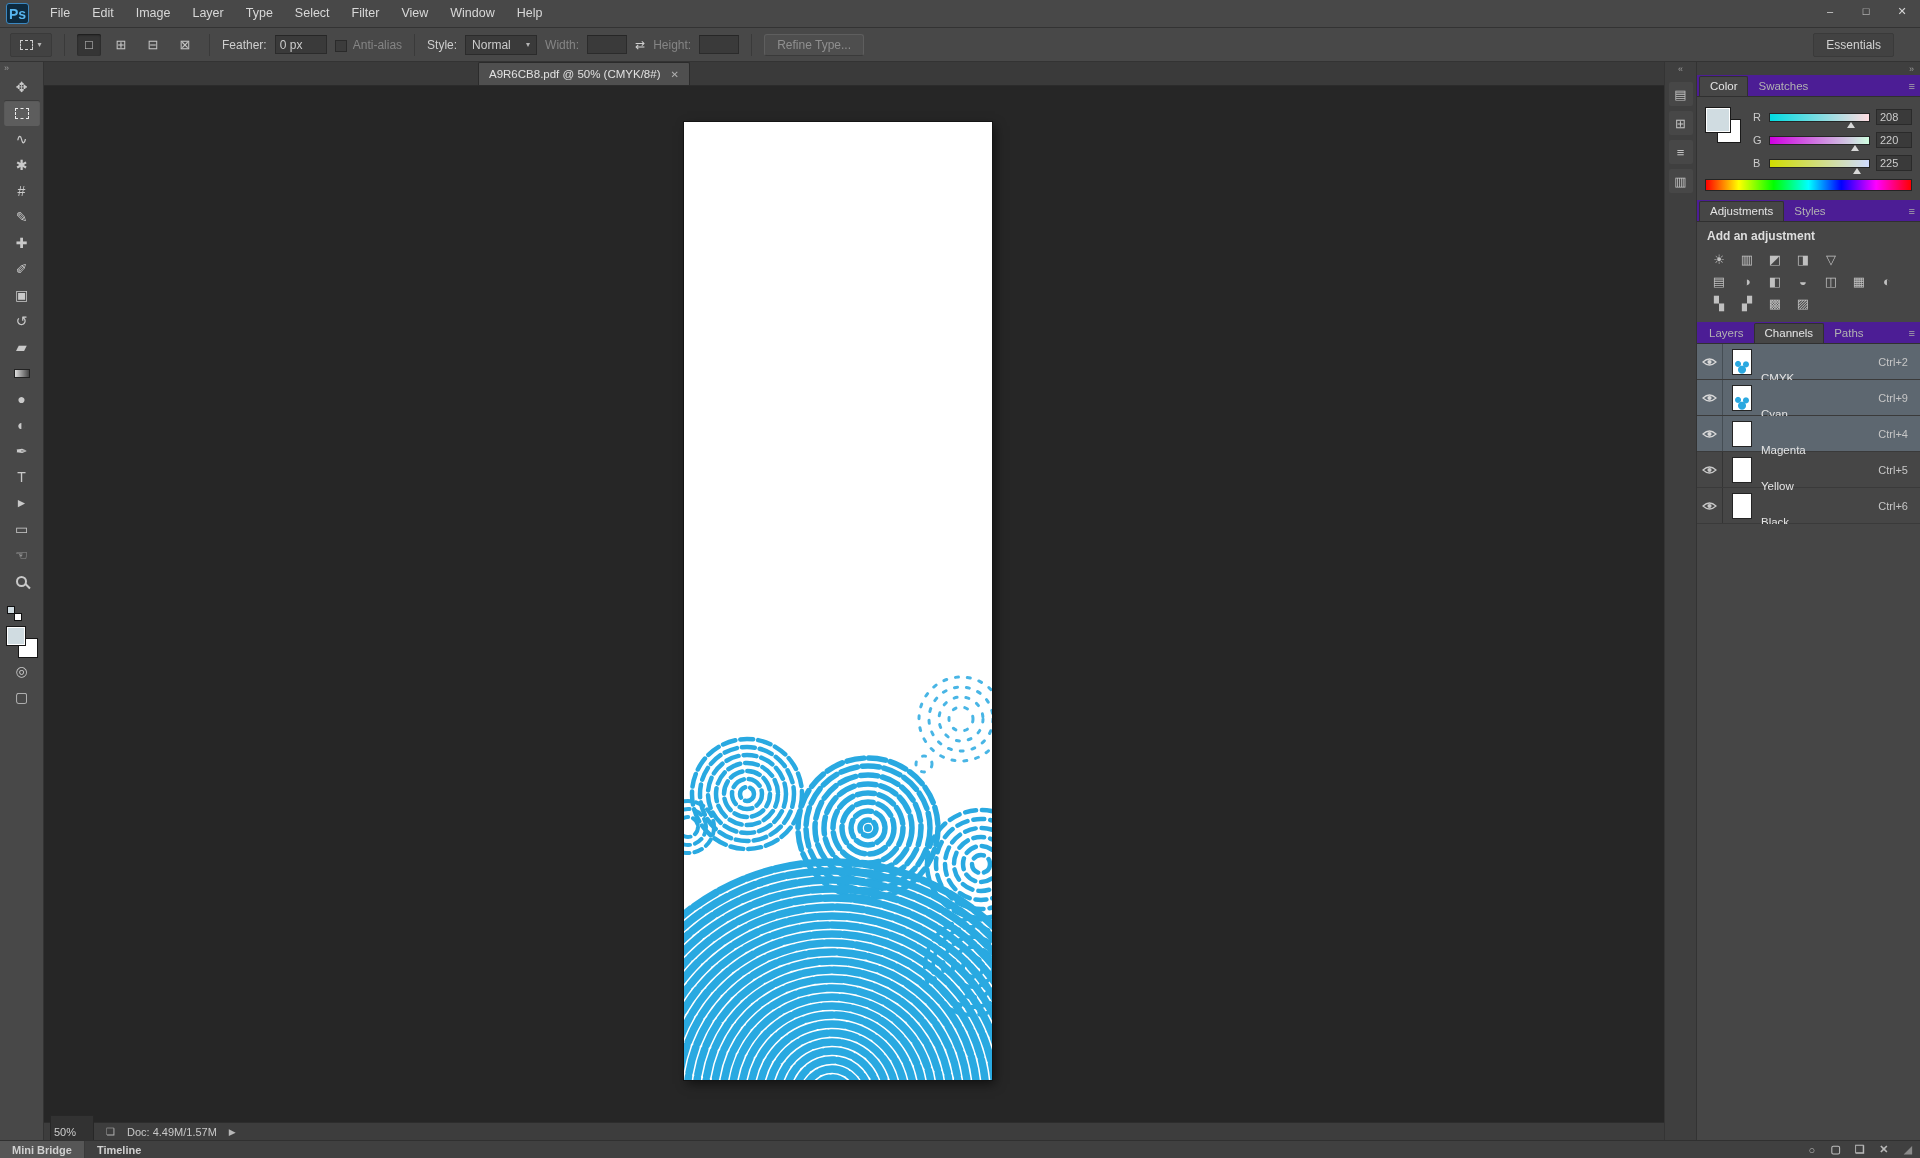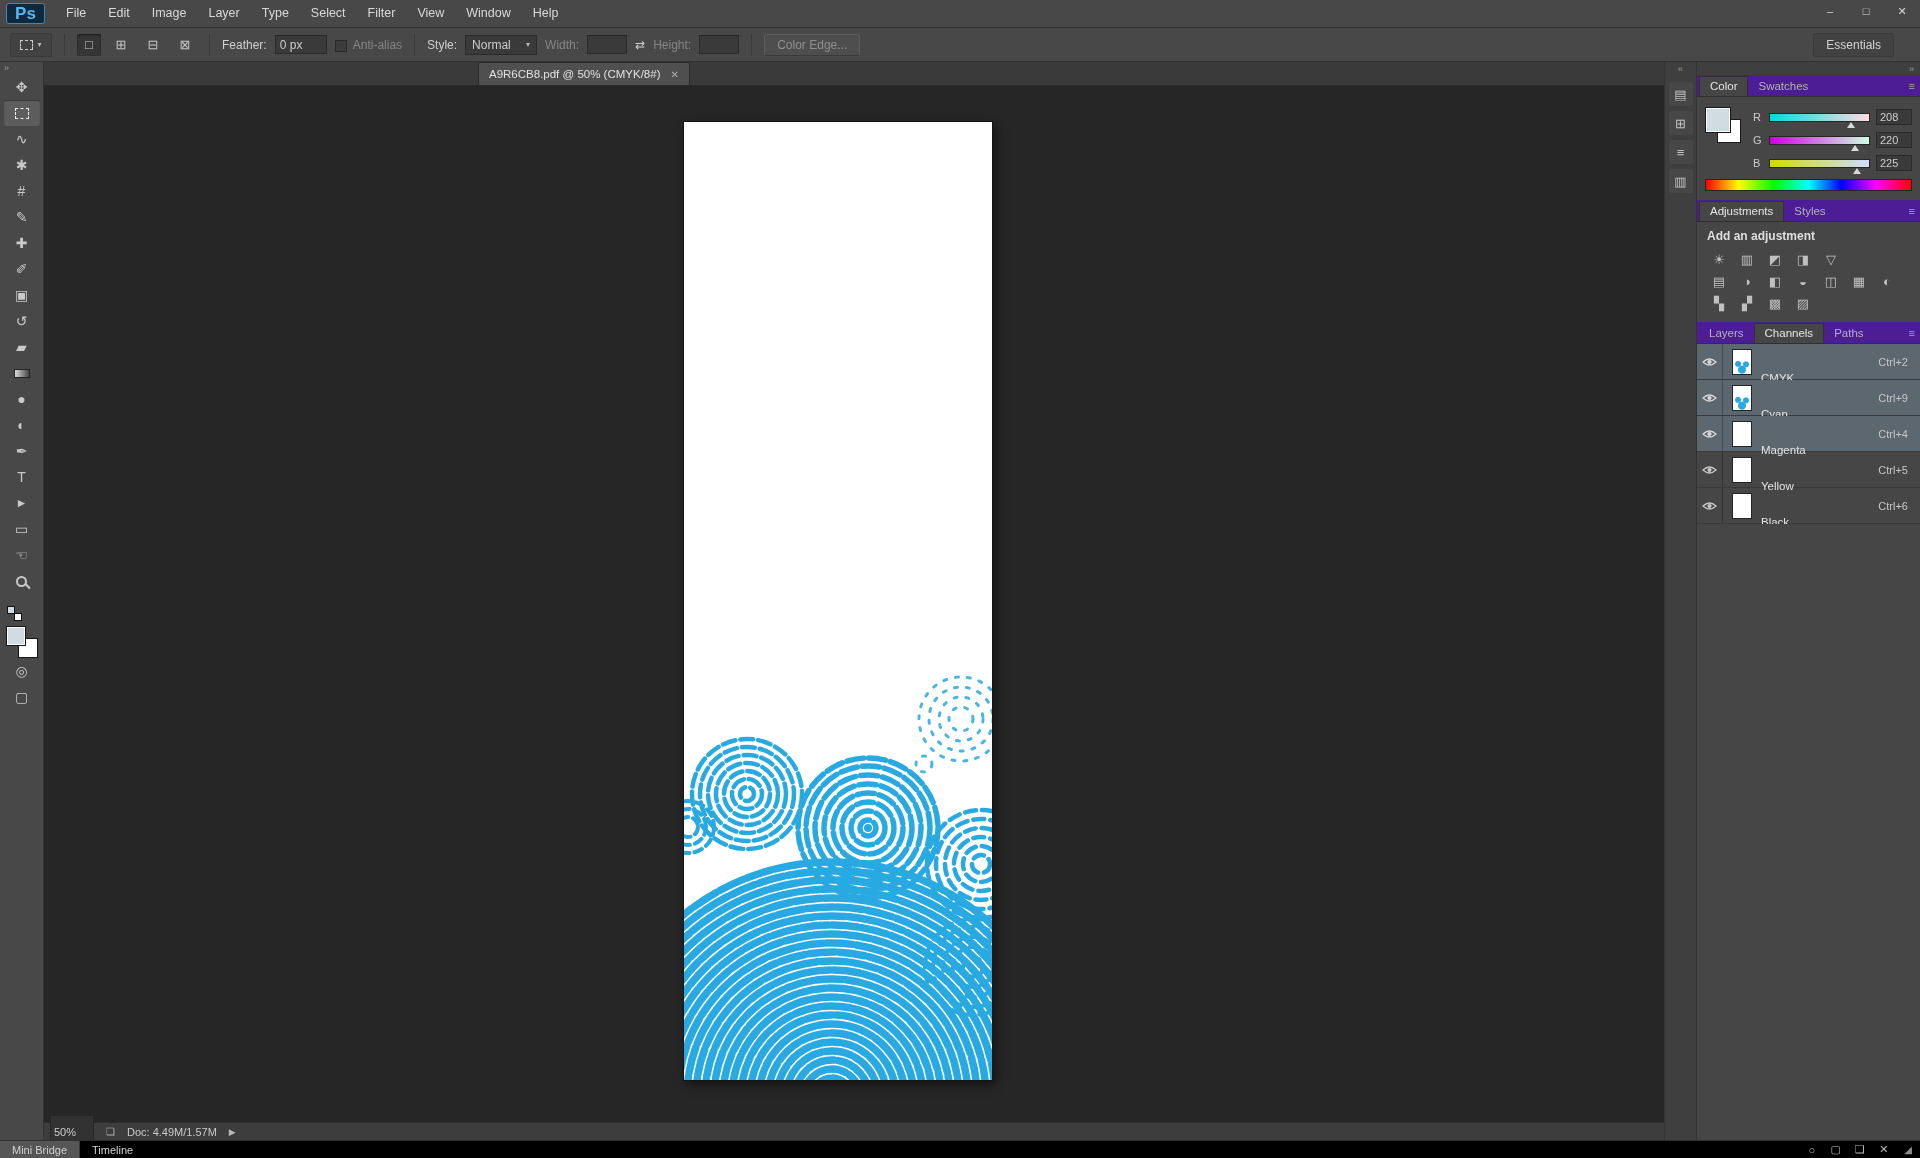--- a/index.html
+++ b/index.html
@@ -8,7 +8,7 @@
 
   
   #menubar{position:absolute;left:0;top:0;width:1920px;height:28px;background:#484848;border-bottom:1px solid #333;display:flex;align-items:center;padding-left:6px;}
-  .ps-logo{width:39px;height:21px;background:#0d2a3f;border:1px solid #3b87c0;border-radius:3px;color:#58b6f0;font-weight:bold;font-size:17px;display:flex;align-items:center;justify-content:center;margin-right:10px;}
+  .ps-logo{width:23px;height:21px;background:#0d2a3f;border:1px solid #3b87c0;border-radius:3px;color:#58b6f0;font-weight:bold;font-size:14px;display:flex;align-items:center;justify-content:center;margin-right:10px;}
   .menu-item{padding:0 11px;line-height:27px;color:#d8d8d8;font-size:12.5px;cursor:default;}
   .win-controls{margin-left:auto;display:flex;height:100%;}
   .win-btn{width:36px;height:22px;display:flex;align-items:center;justify-content:center;color:#d6d6d6;font-size:11px;}

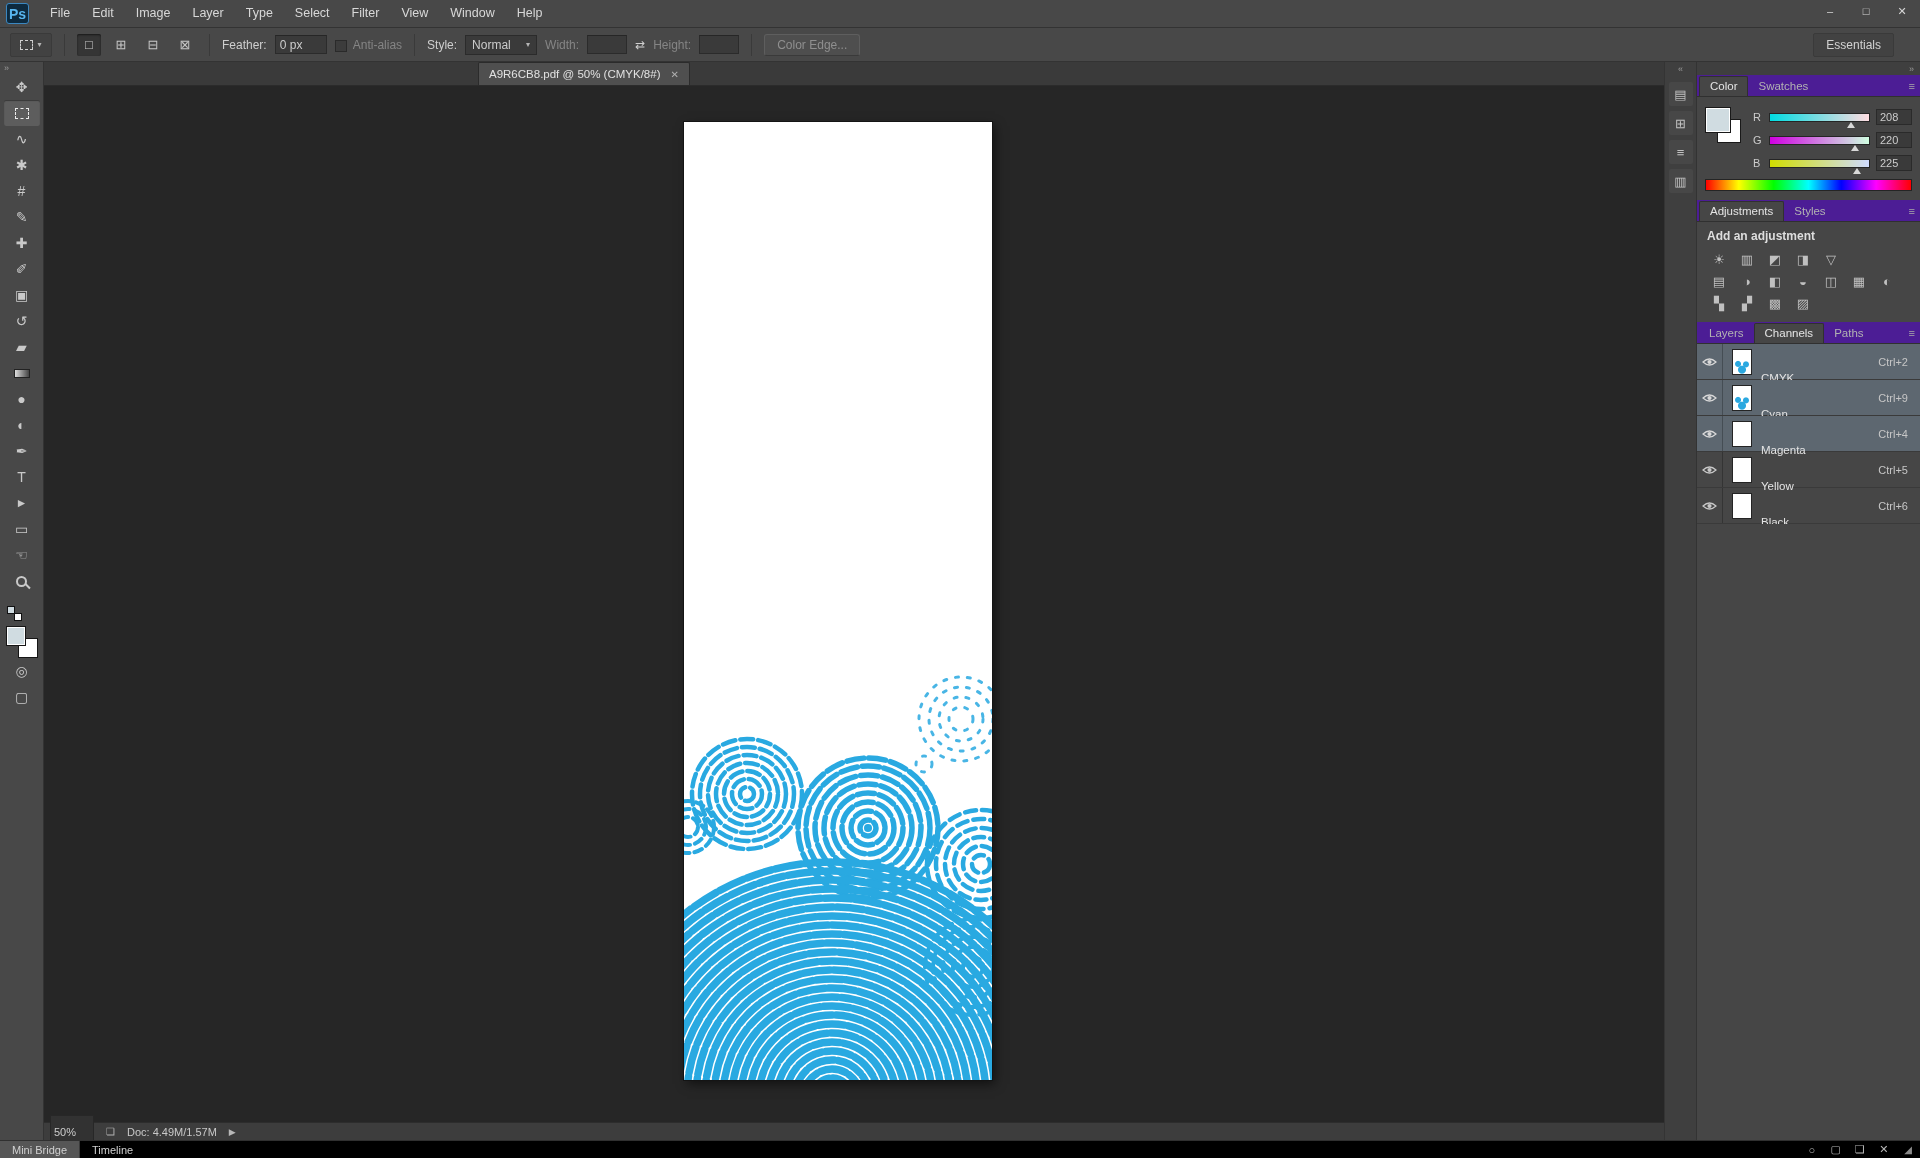--- a/index.html
+++ b/index.html
@@ -160,7 +160,7 @@
   <span class="opt-label disabled">Height:</span>
   <input class="field w40" value="" style="">
   <span class="sep"></span>
-  <span class="btn">Color Edge...</span>
+  <span class="btn">Refine Type...</span>
   <div class="workspace">
     <span>Essentials</span>
   </div>

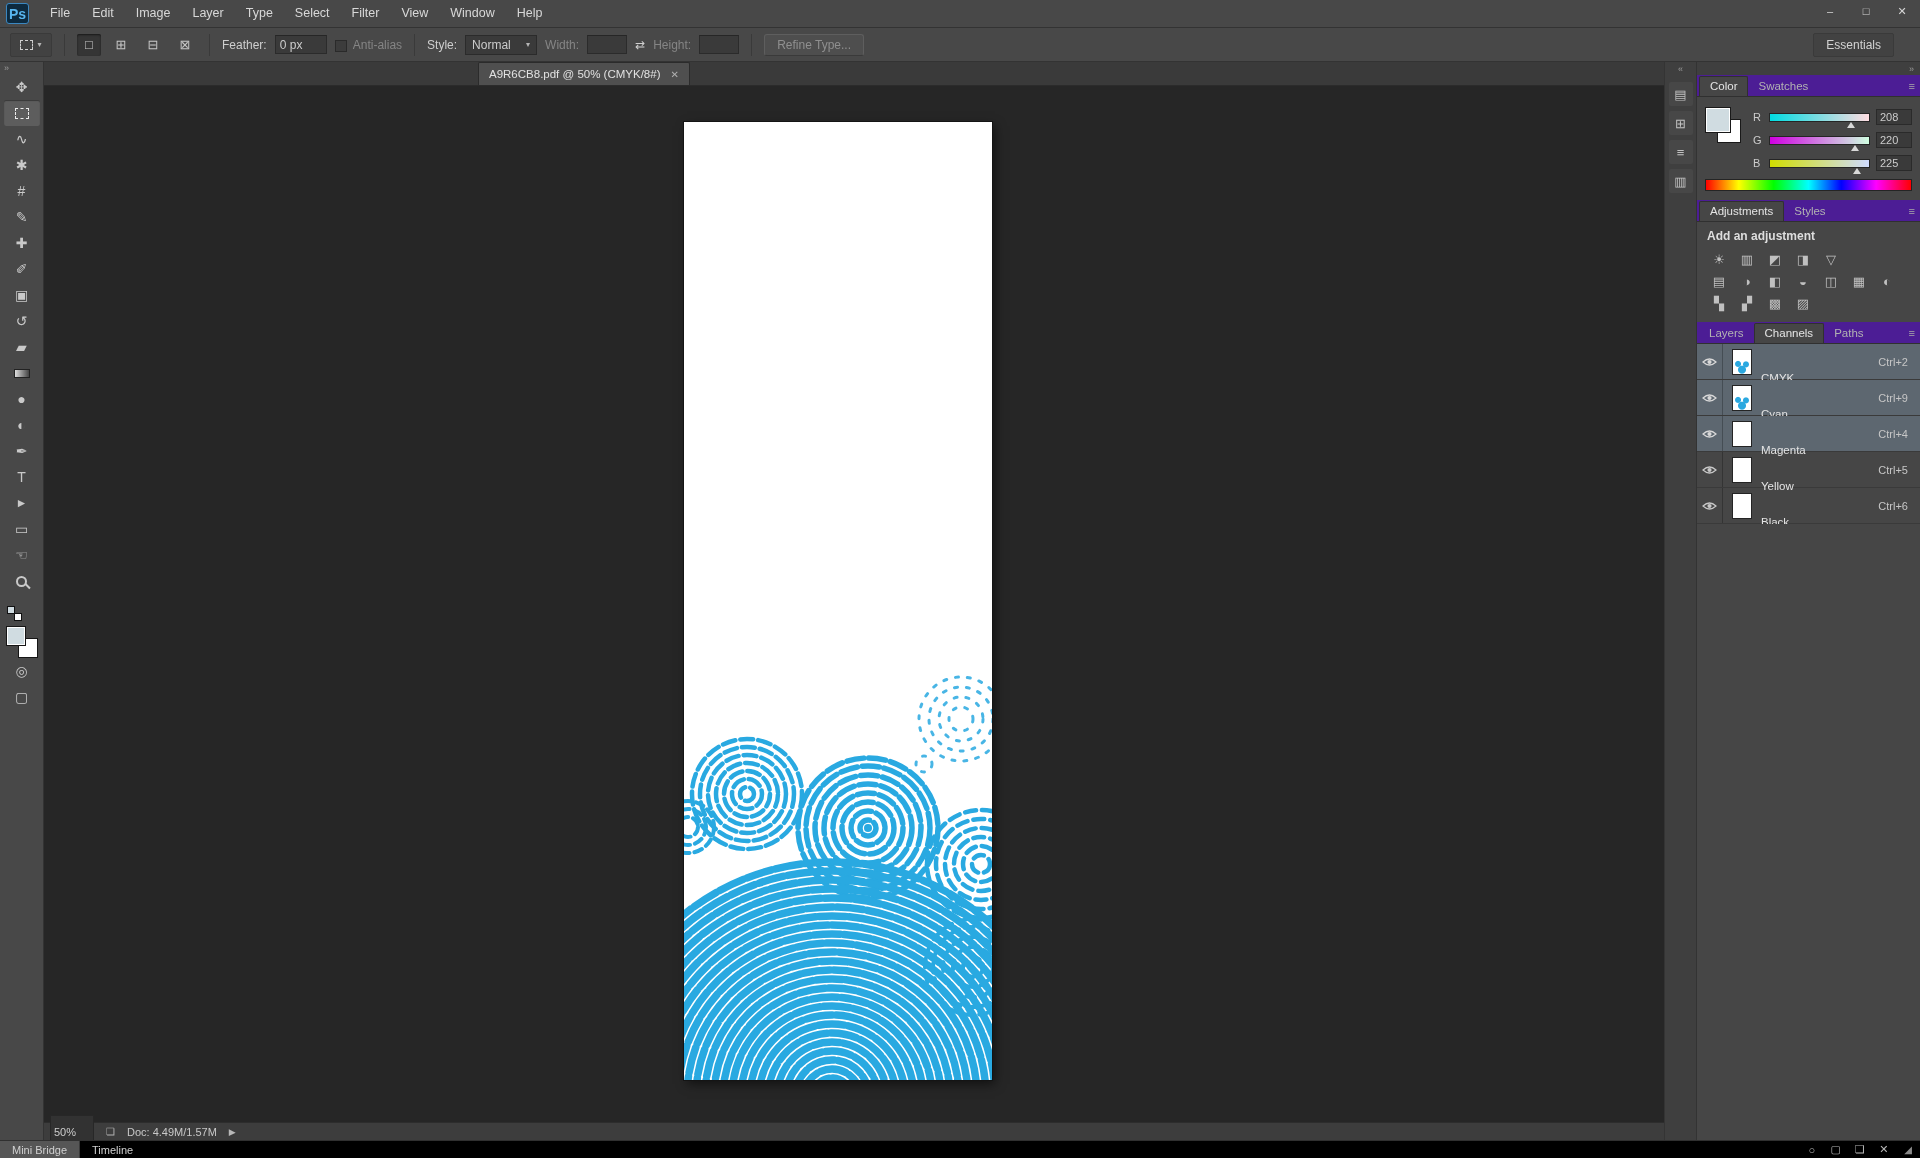--- a/index.html
+++ b/index.html
@@ -102,7 +102,7 @@
   .chan-fill{flex:1;background:#464646;}
 
   
-  #bottombar{position:absolute;left:0;top:1140px;width:1920px;height:18px;background:#000000;border-top:1px solid #303030;display:flex;align-items:center;}
+  #bottombar{position:absolute;left:0;top:1140px;width:1920px;height:18px;background:#404040;border-top:1px solid #303030;display:flex;align-items:center;font-weight:bold;}
   .btab{height:100%;display:flex;align-items:center;padding:0 12px;font-size:11px;color:#d0d0d0;}
   .btab.first{background:#565656;border-right:1px solid #3a3a3a;}
   .footer-icons{margin-left:auto;display:flex;align-items:center;gap:9px;padding-right:8px;color:#b8b8b8;}

